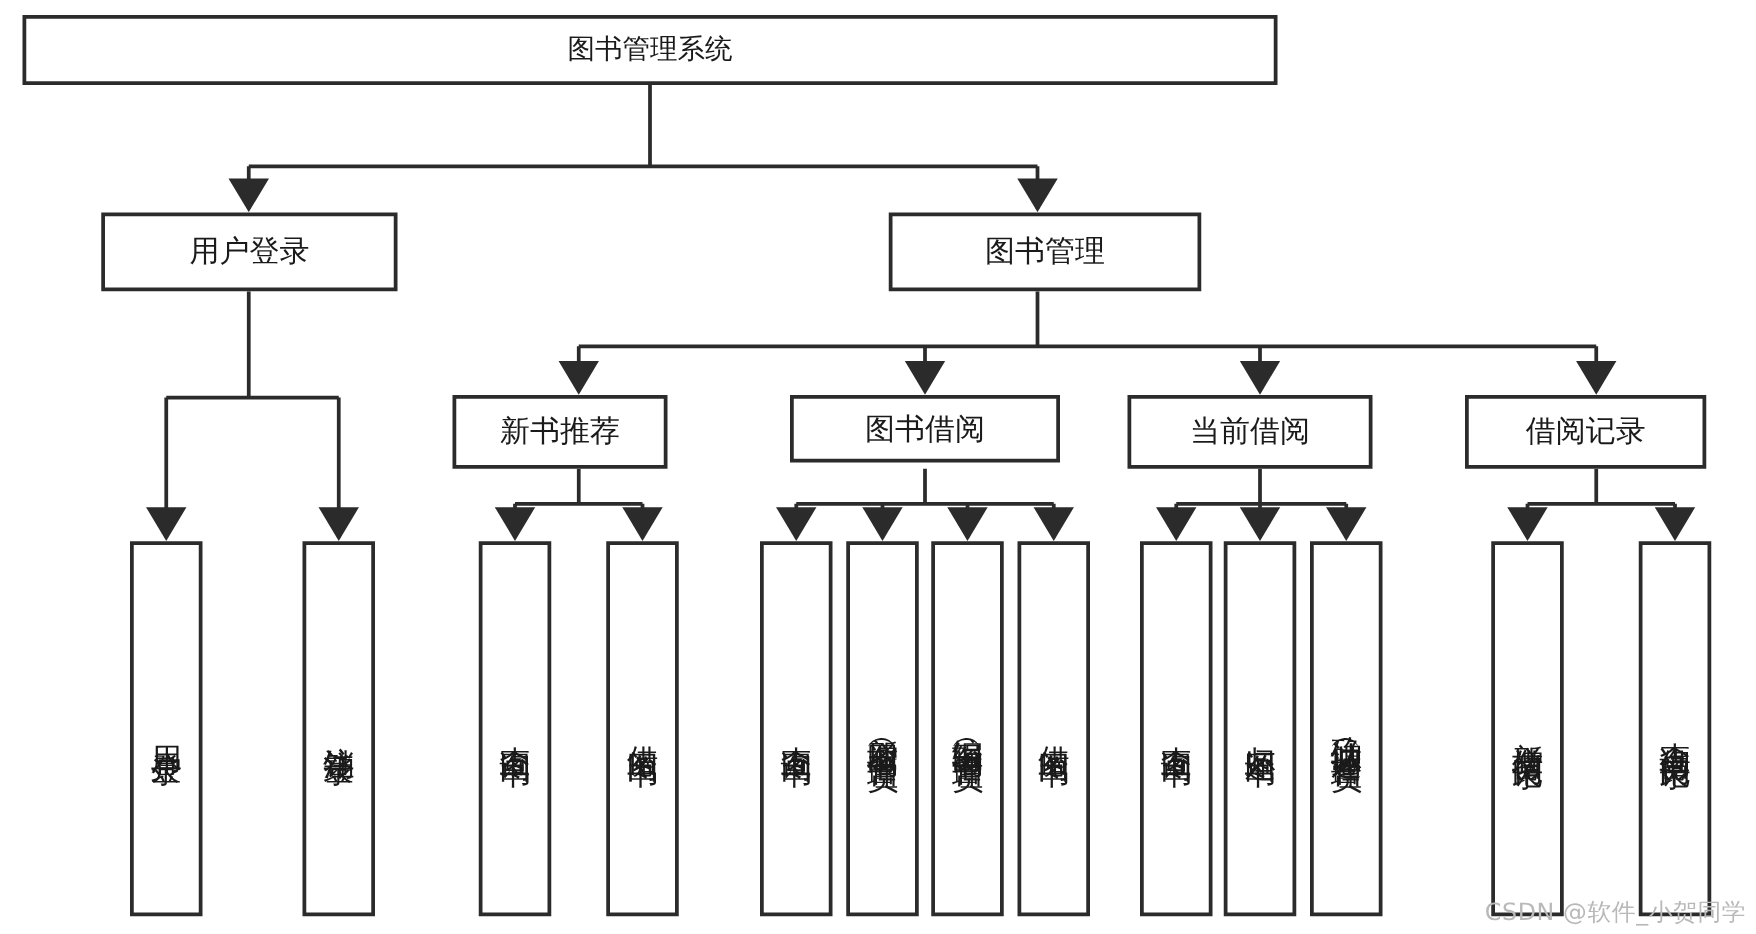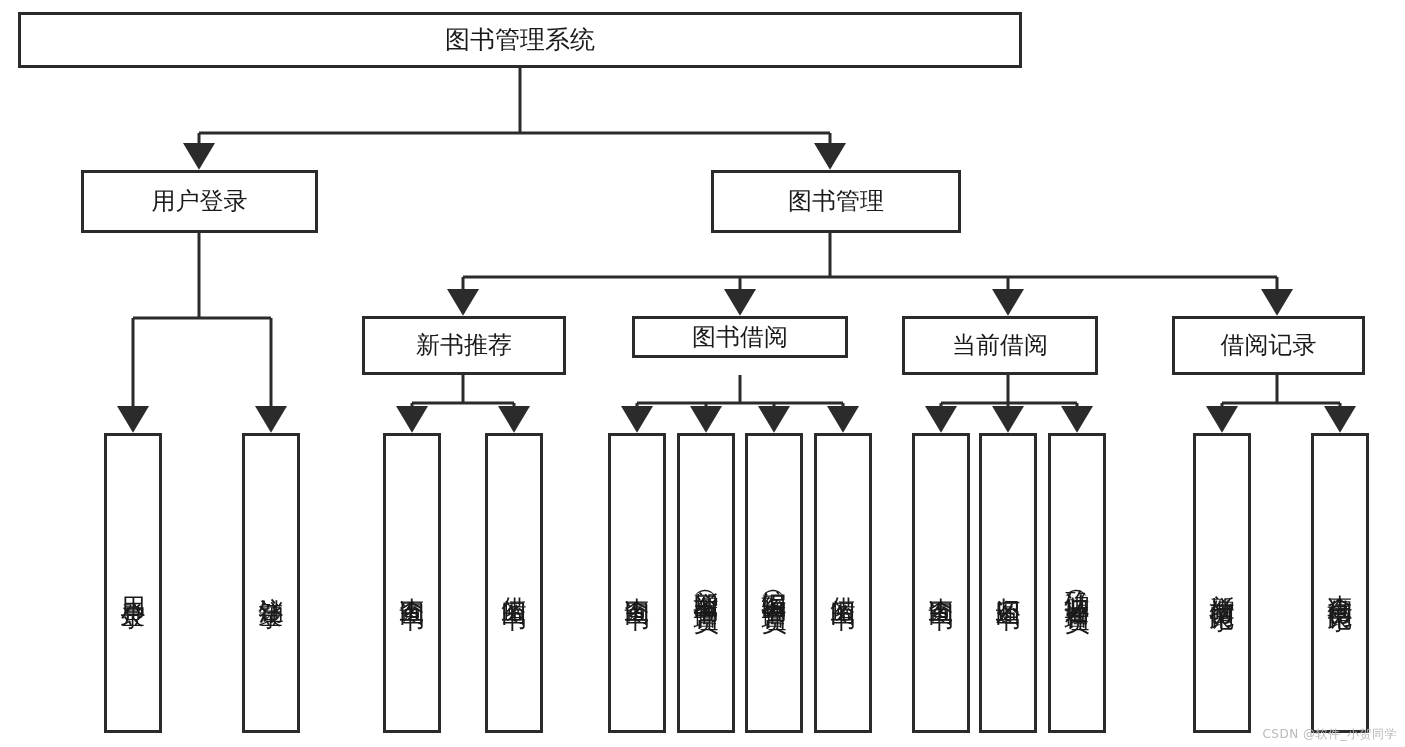--- a/index.html
+++ b/index.html
@@ -47,7 +47,7 @@
     text-align: center;
     white-space: pre;
   }
-  .root .node-label  { font-size: 25px; }
+  .root .node-label  { font-size: 22px; }
   .lvl2 .node-label  { font-size: 24px; }
   .lvl3 .node-label  { font-size: 24px; }
 

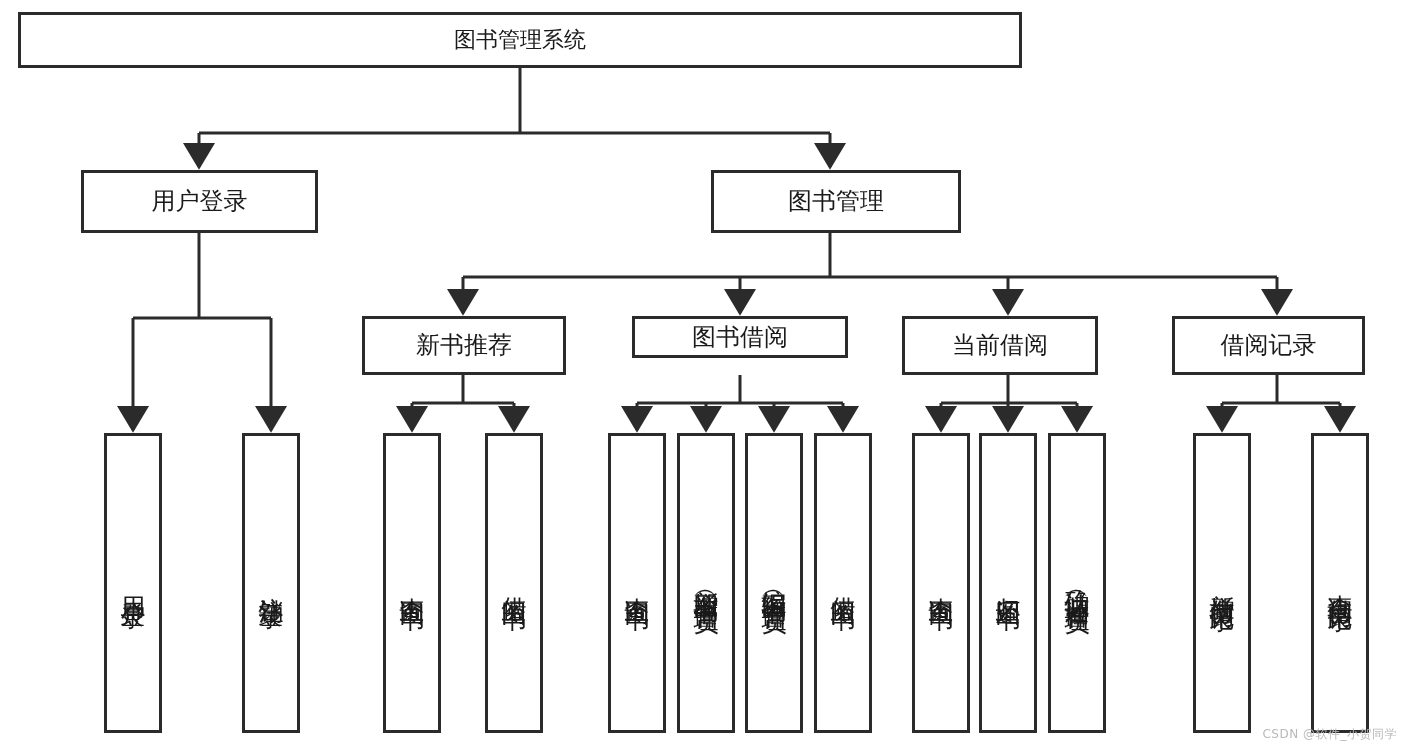--- a/index.html
+++ b/index.html
@@ -137,7 +137,7 @@
     <span class="node-label">图书管理</span>
   </div>
 
-  <div class="node lvl3" style="left:362px; top:316px; width:204px; height:59px;">
+  <div class="node lvl3" style="left:362px; top:316px; width:172px; height:59px;">
     <span class="node-label">新书推荐</span>
   </div>
   <div class="node lvl3" style="left:632px; top:316px; width:216px; height:42px;">

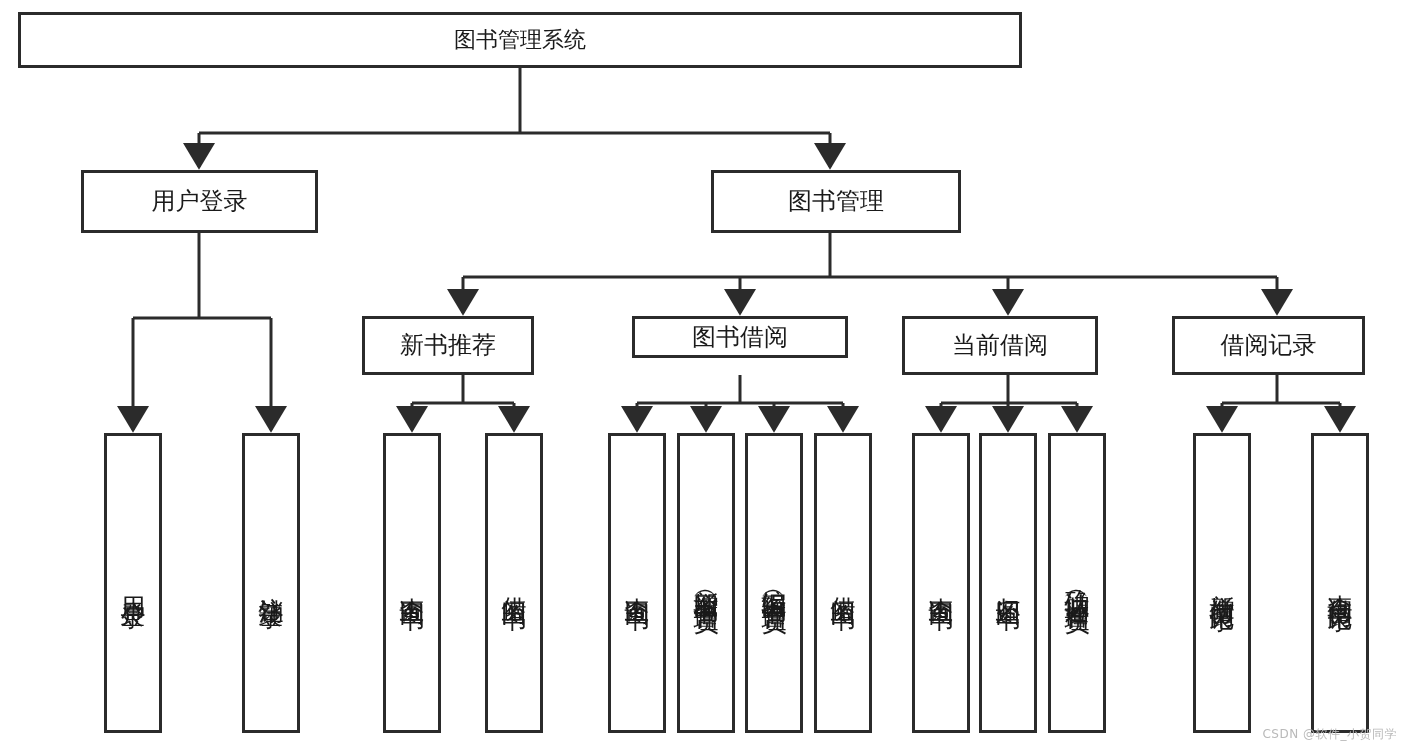--- a/index.html
+++ b/index.html
@@ -140,7 +140,7 @@
   <div class="node lvl3" style="left:362px; top:316px; width:172px; height:59px;">
     <span class="node-label">新书推荐</span>
   </div>
-  <div class="node lvl3" style="left:632px; top:316px; width:216px; height:42px;">
+  <div class="node lvl3" style="left:632px; top:316px; width:216px; height:54px;">
     <span class="node-label">图书借阅</span>
   </div>
   <div class="node lvl3" style="left:902px; top:316px; width:196px; height:59px;">

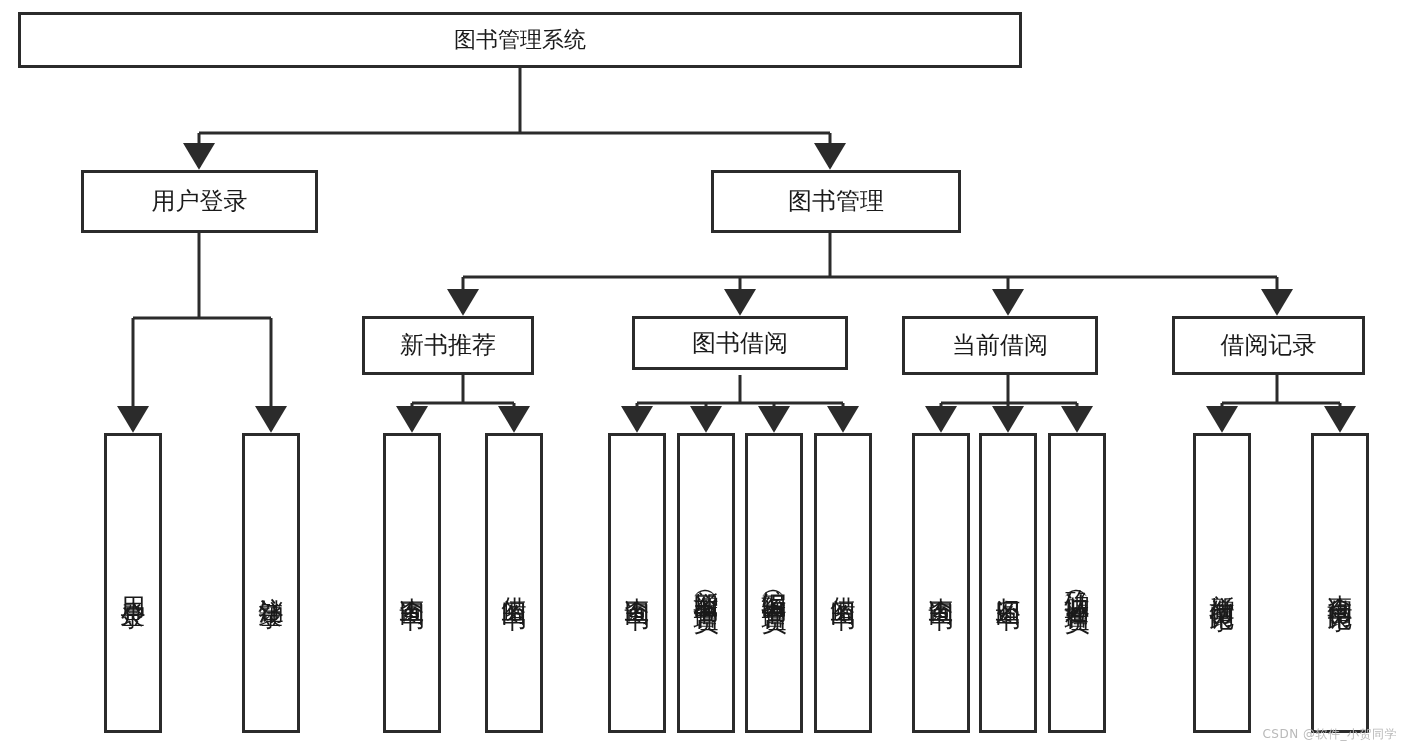--- a/index.html
+++ b/index.html
@@ -64,7 +64,7 @@
     position: absolute;
     right: 8px;
     bottom: 4px;
-    font-size: 12px;
+    font-size: 19px;
     color: #b9b9b9;
     letter-spacing: 0.5px;
     z-index: 3;

